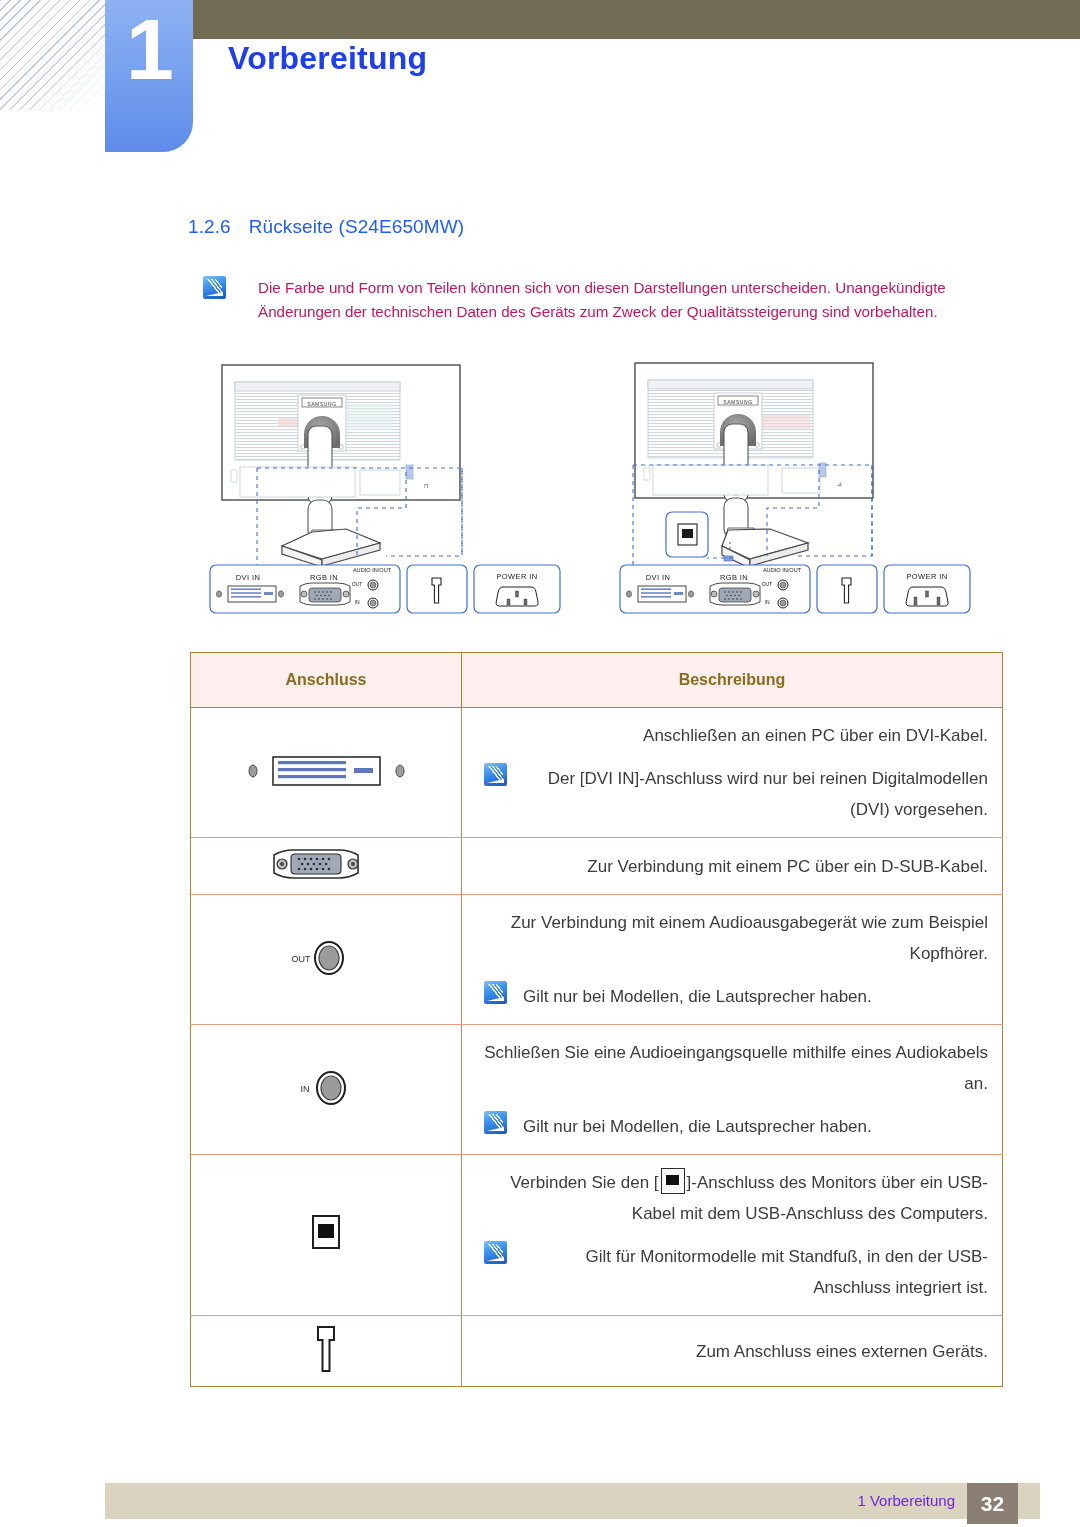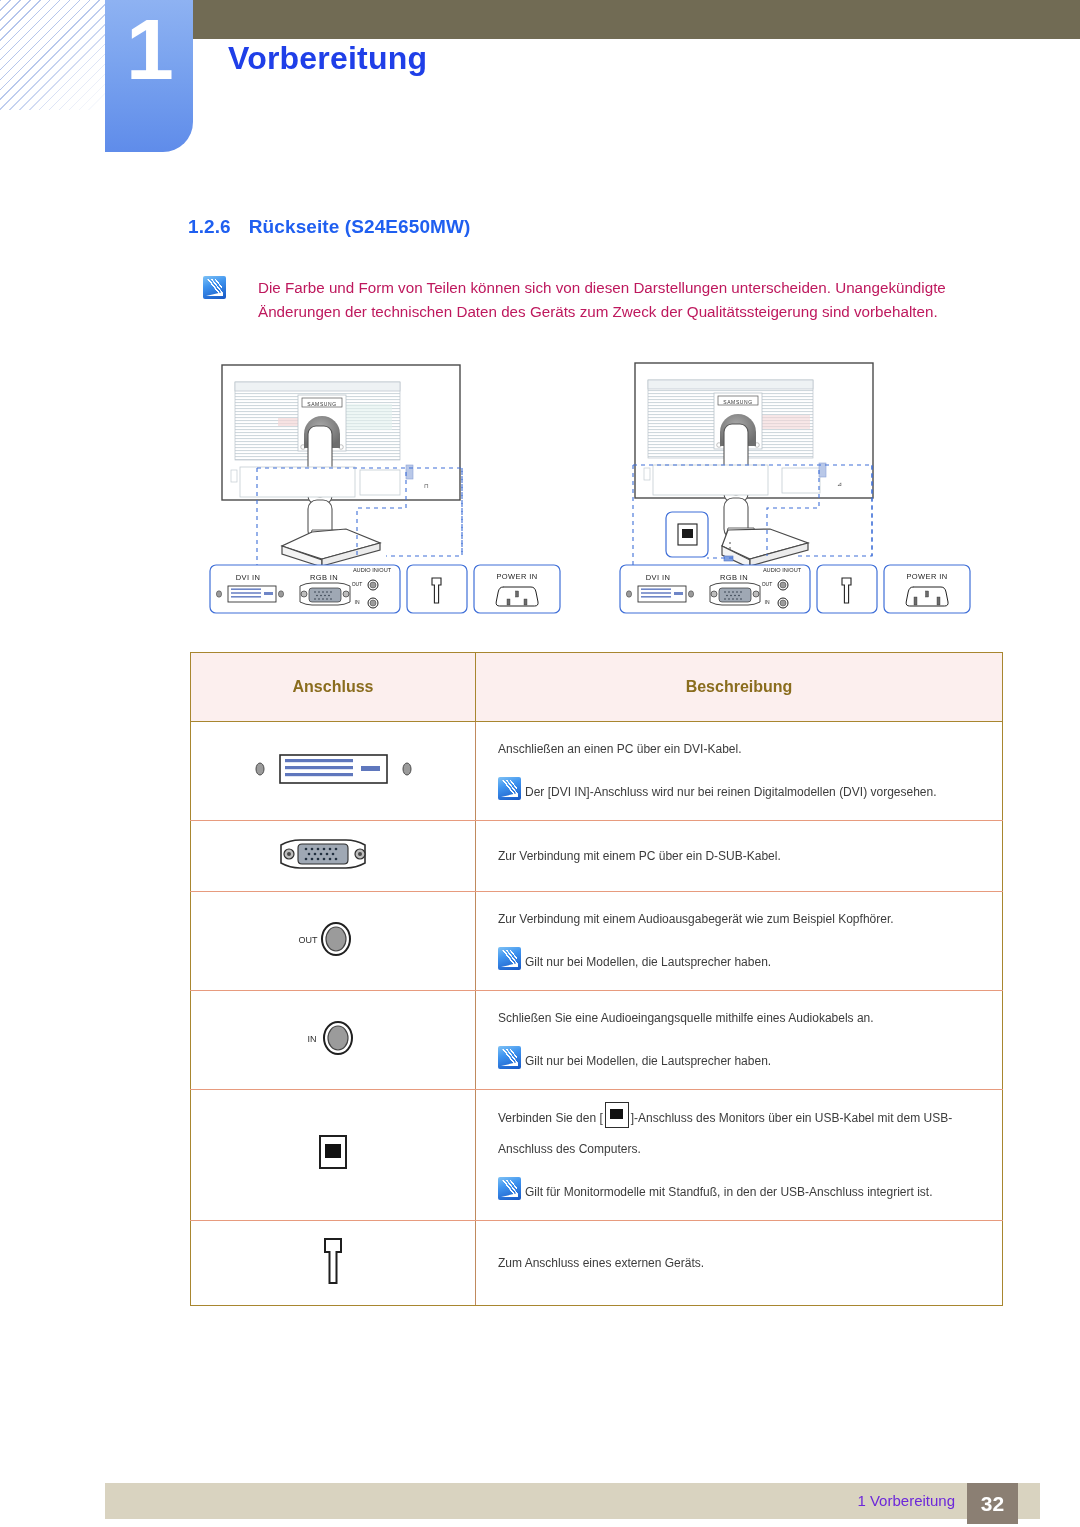--- a/index.html
+++ b/index.html
@@ -44,7 +44,7 @@
   
   #section-heading{
     position:absolute;left:188px;top:216px;
-    font-size:19px;font-weight:bold;color:#1f5ff0;
+    font-size:19px;font-weight:normal;color:#1f5ff0;
     letter-spacing:.1px;
   }
   #section-heading .num{margin-right:18px;}

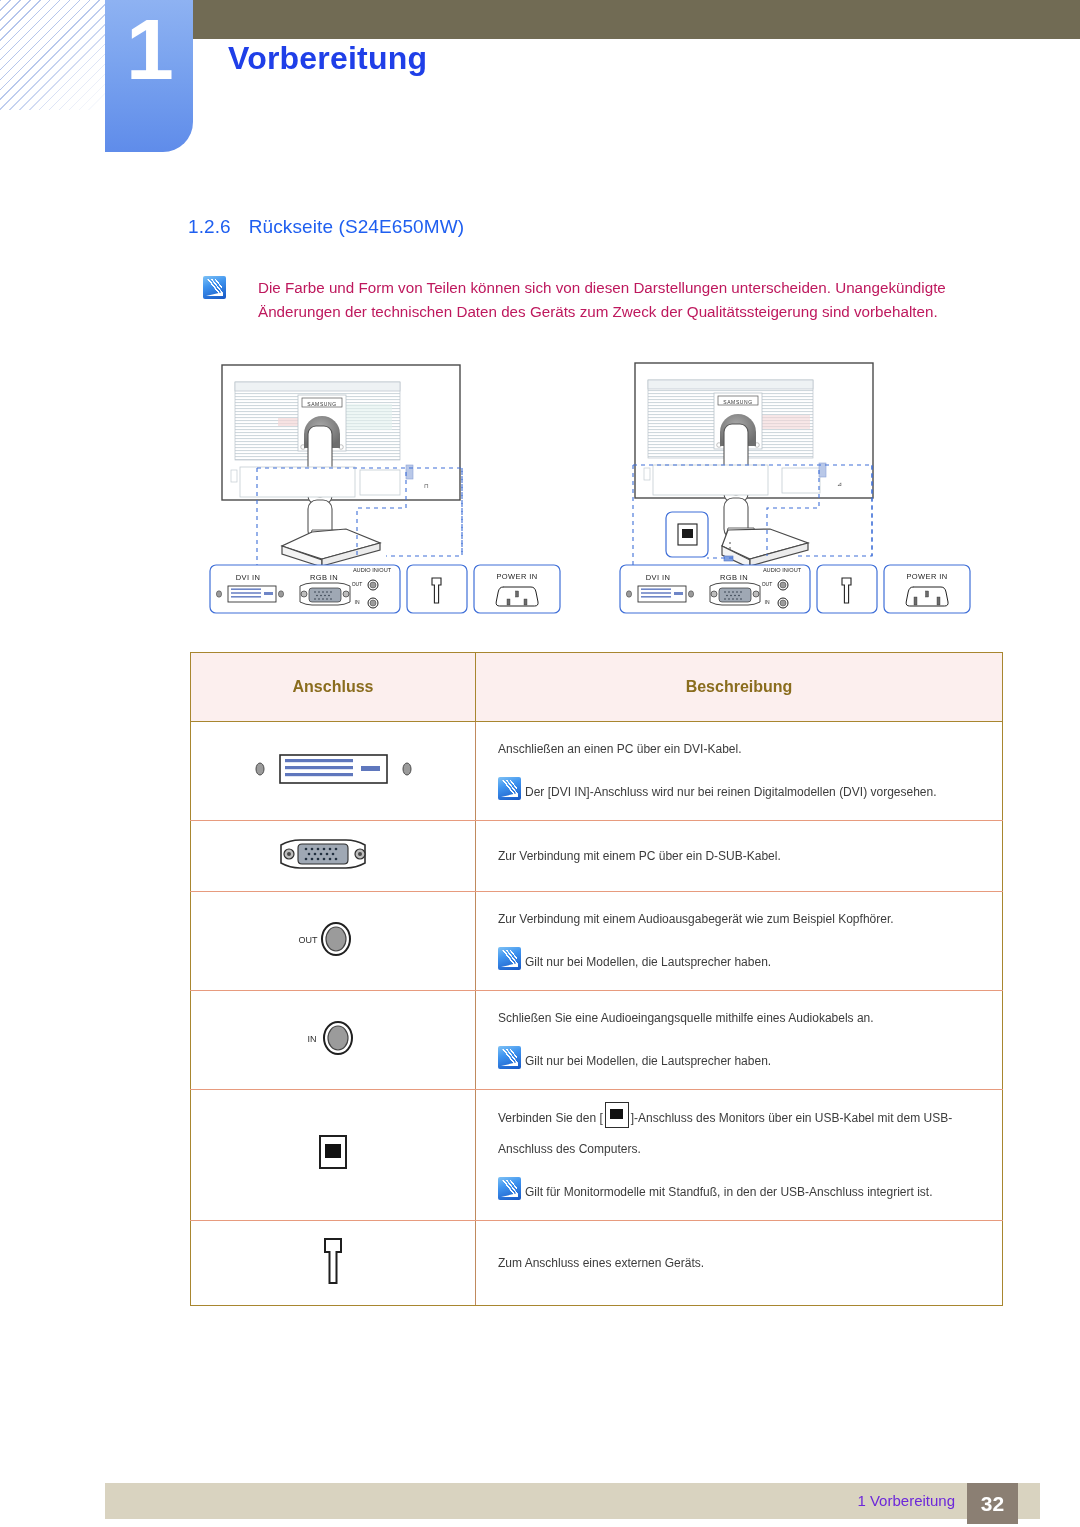--- a/index.html
+++ b/index.html
@@ -92,7 +92,7 @@
   }
   #spec-table td,#spec-table th{
     border:1px solid #c08a5e;
-    padding:12px;
+    padding:5px;
     vertical-align:middle;
   }
   #spec-table thead th{

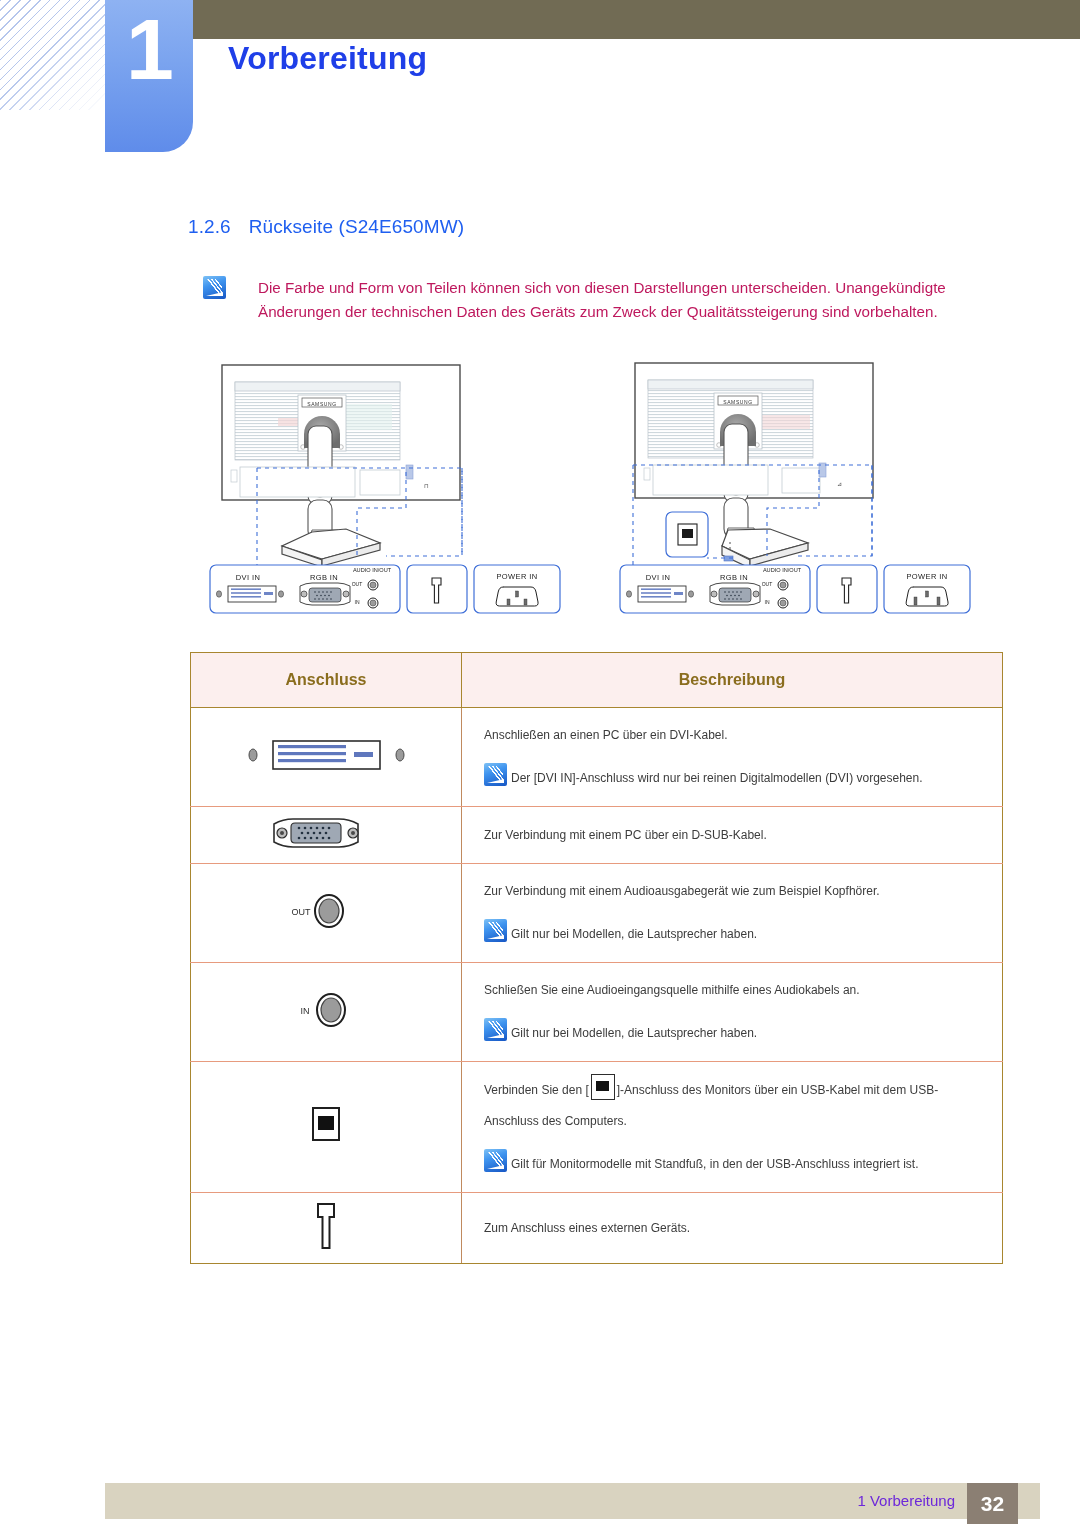--- a/index.html
+++ b/index.html
@@ -117,8 +117,8 @@
   #spec-table tbody td.col-desc{
     border-left:none;
     padding:12px 14px 12px 22px;
-    font-size:12px;line-height:31px;color:#3c3c3c;
-    text-align:left;
+    font-size:17px;line-height:31px;color:#3c3c3c;
+    text-align:right;
   }
   .desc-note{display:flex;align-items:flex-start;margin-top:12px;}
   .desc-note .note-text{margin-left:4px;}

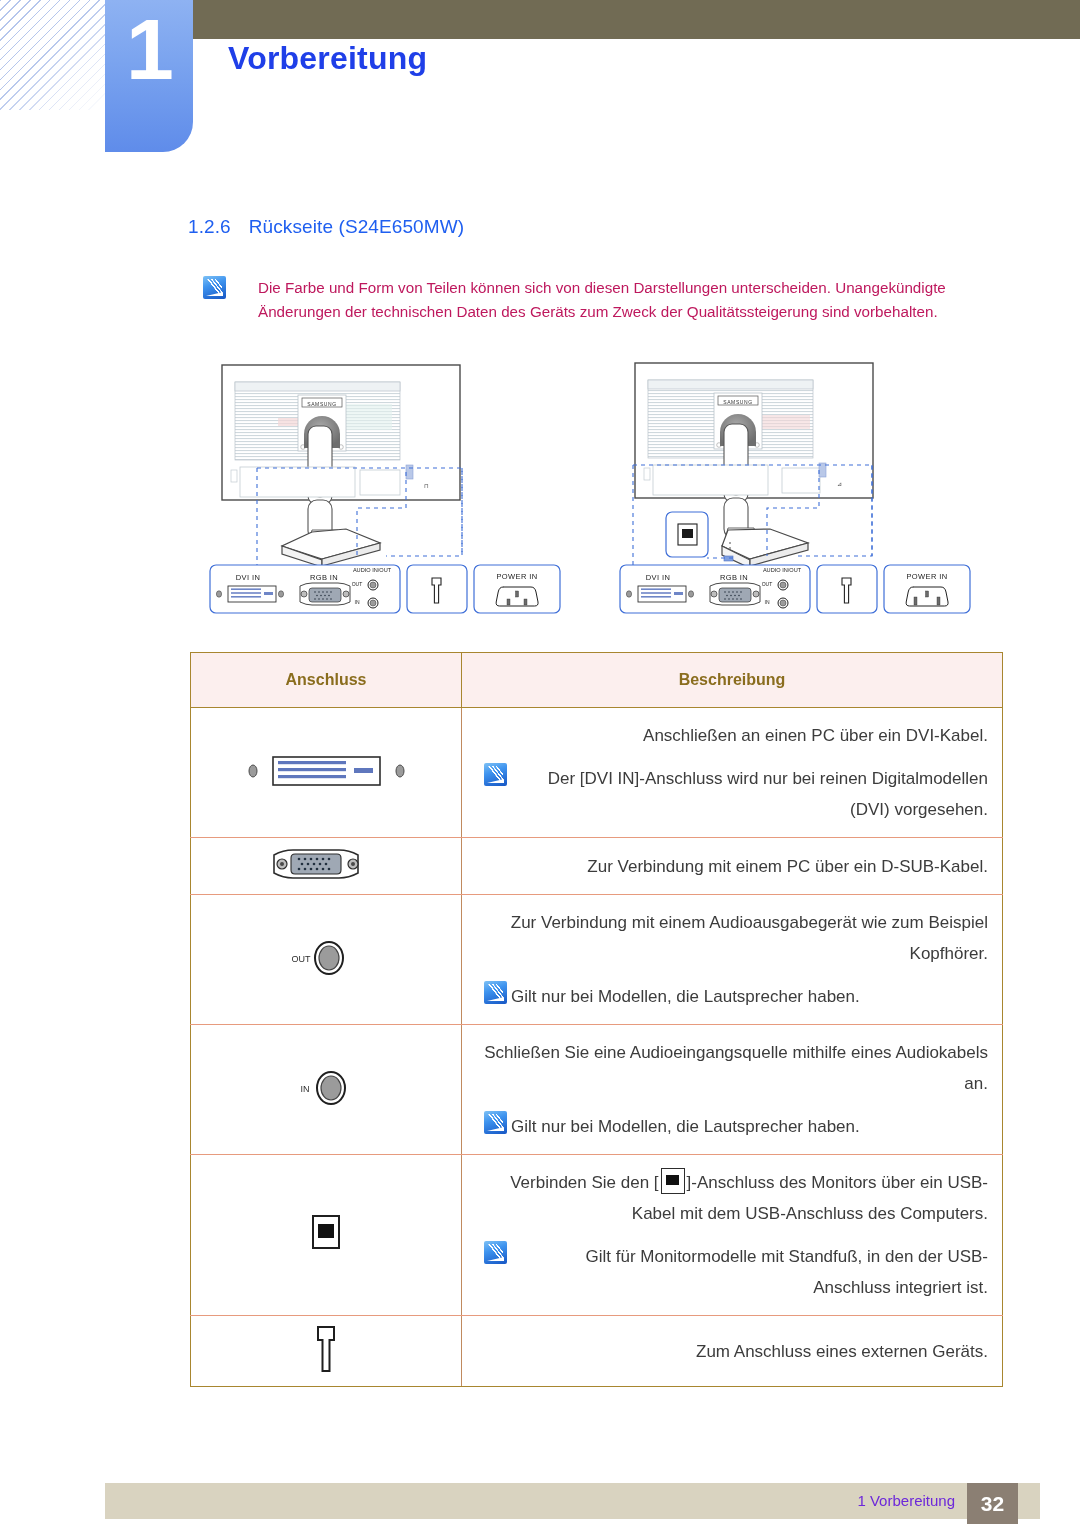--- a/index.html
+++ b/index.html
@@ -121,7 +121,7 @@
     text-align:right;
   }
   .desc-note{display:flex;align-items:flex-start;margin-top:12px;}
-  .desc-note .note-text{margin-left:4px;}
+  .desc-note .note-text{margin-left:16px;}
   .inline-usb{
     display:inline-block;width:22px;height:24px;vertical-align:-6px;
     border:1.6px solid #2d2d2d;background:#fff;position:relative;margin:0 2px;

